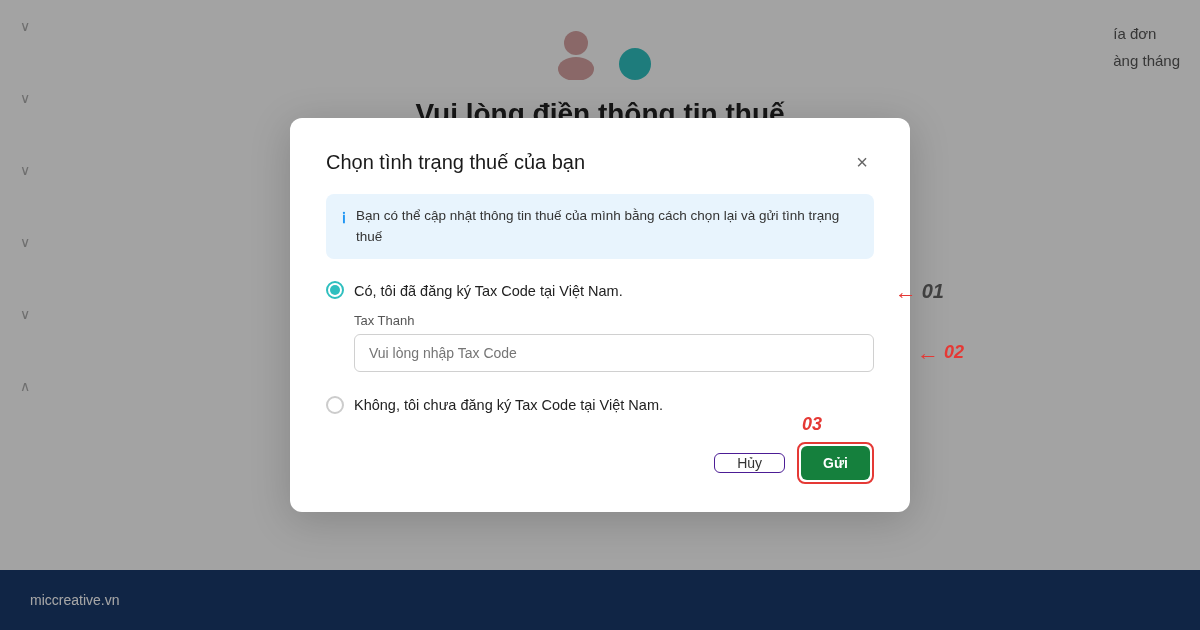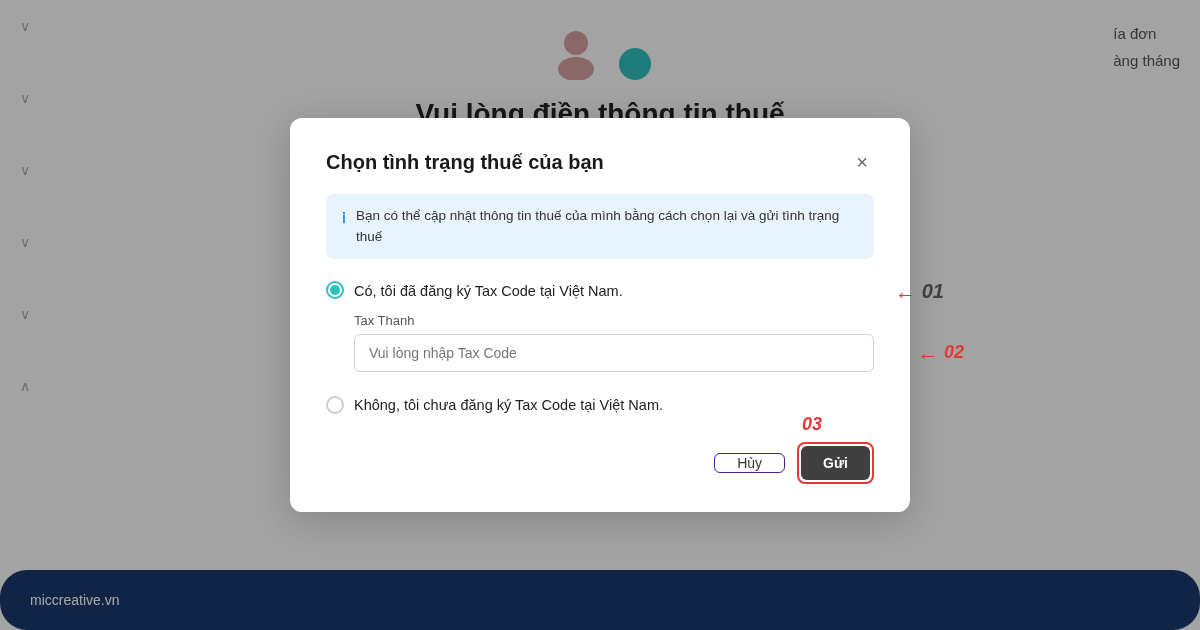--- a/index.html
+++ b/index.html
@@ -107,7 +107,7 @@
 
     .modal-title {
       font-size: 20px;
-      font-weight: 700;
+      font-weight: 400;
       color: #1a1a1a;
     }
 

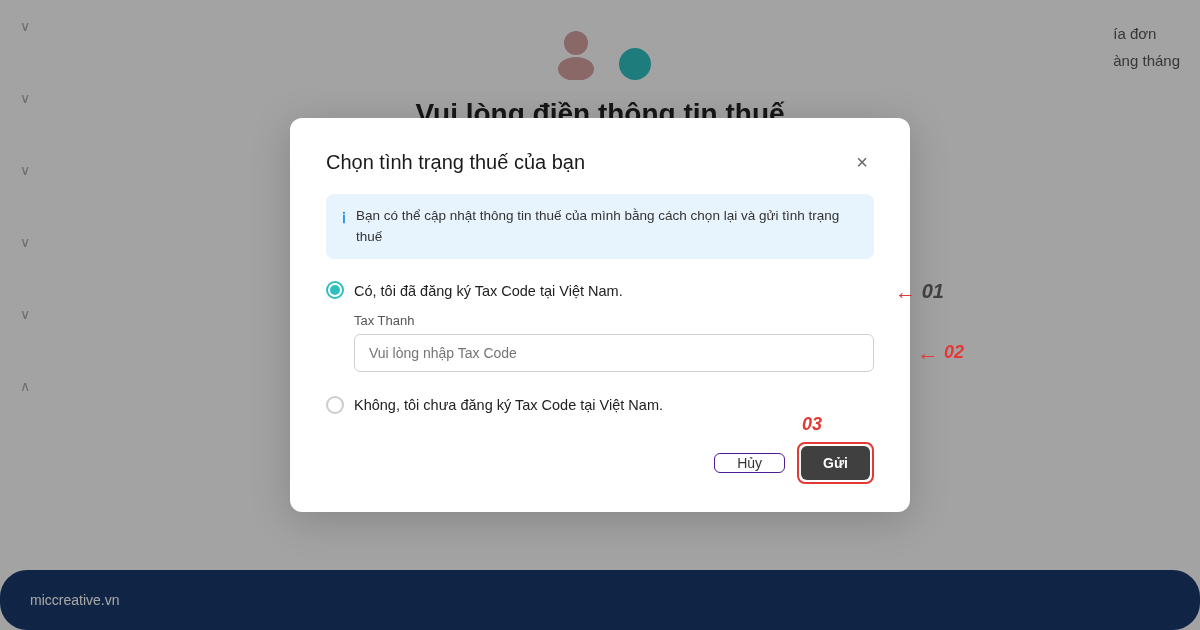--- a/index.html
+++ b/index.html
@@ -239,7 +239,7 @@
     }
 
     .btn-submit {
-      background: #404040;
+      background: #15803d;
       border: none;
       border-radius: 6px;
       padding: 9px 22px;

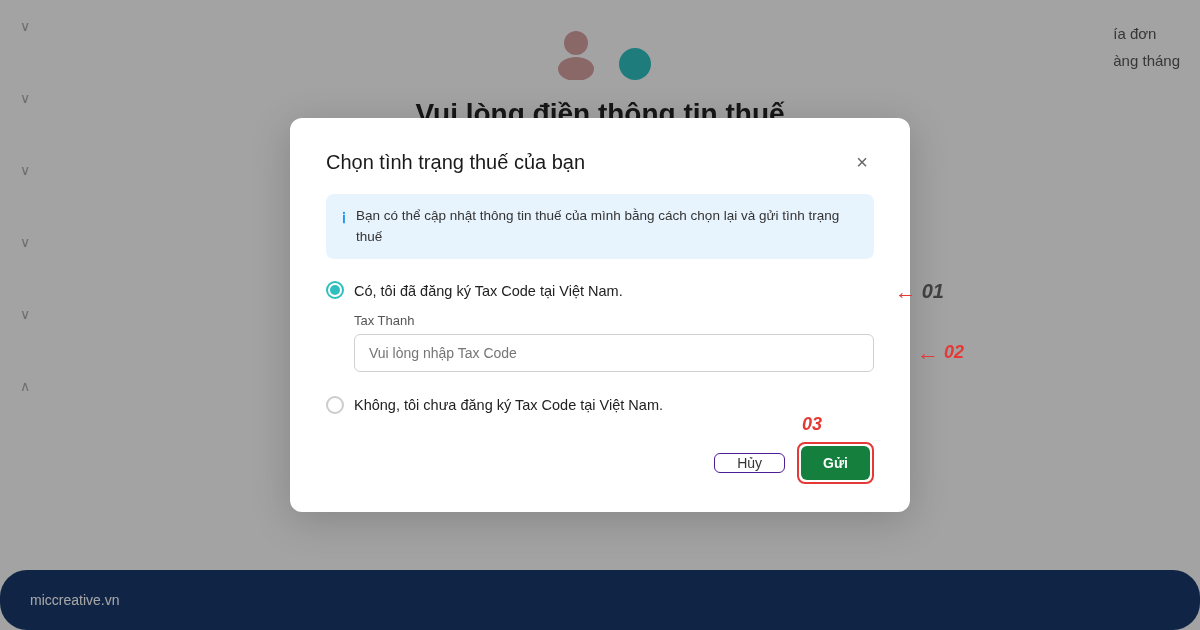--- a/index.html
+++ b/index.html
@@ -269,7 +269,6 @@
       justify-content: space-between;
       padding: 0 30px;
       z-index: 5;
-      border-radius: 27px;
     }
 
     .footer-url {

